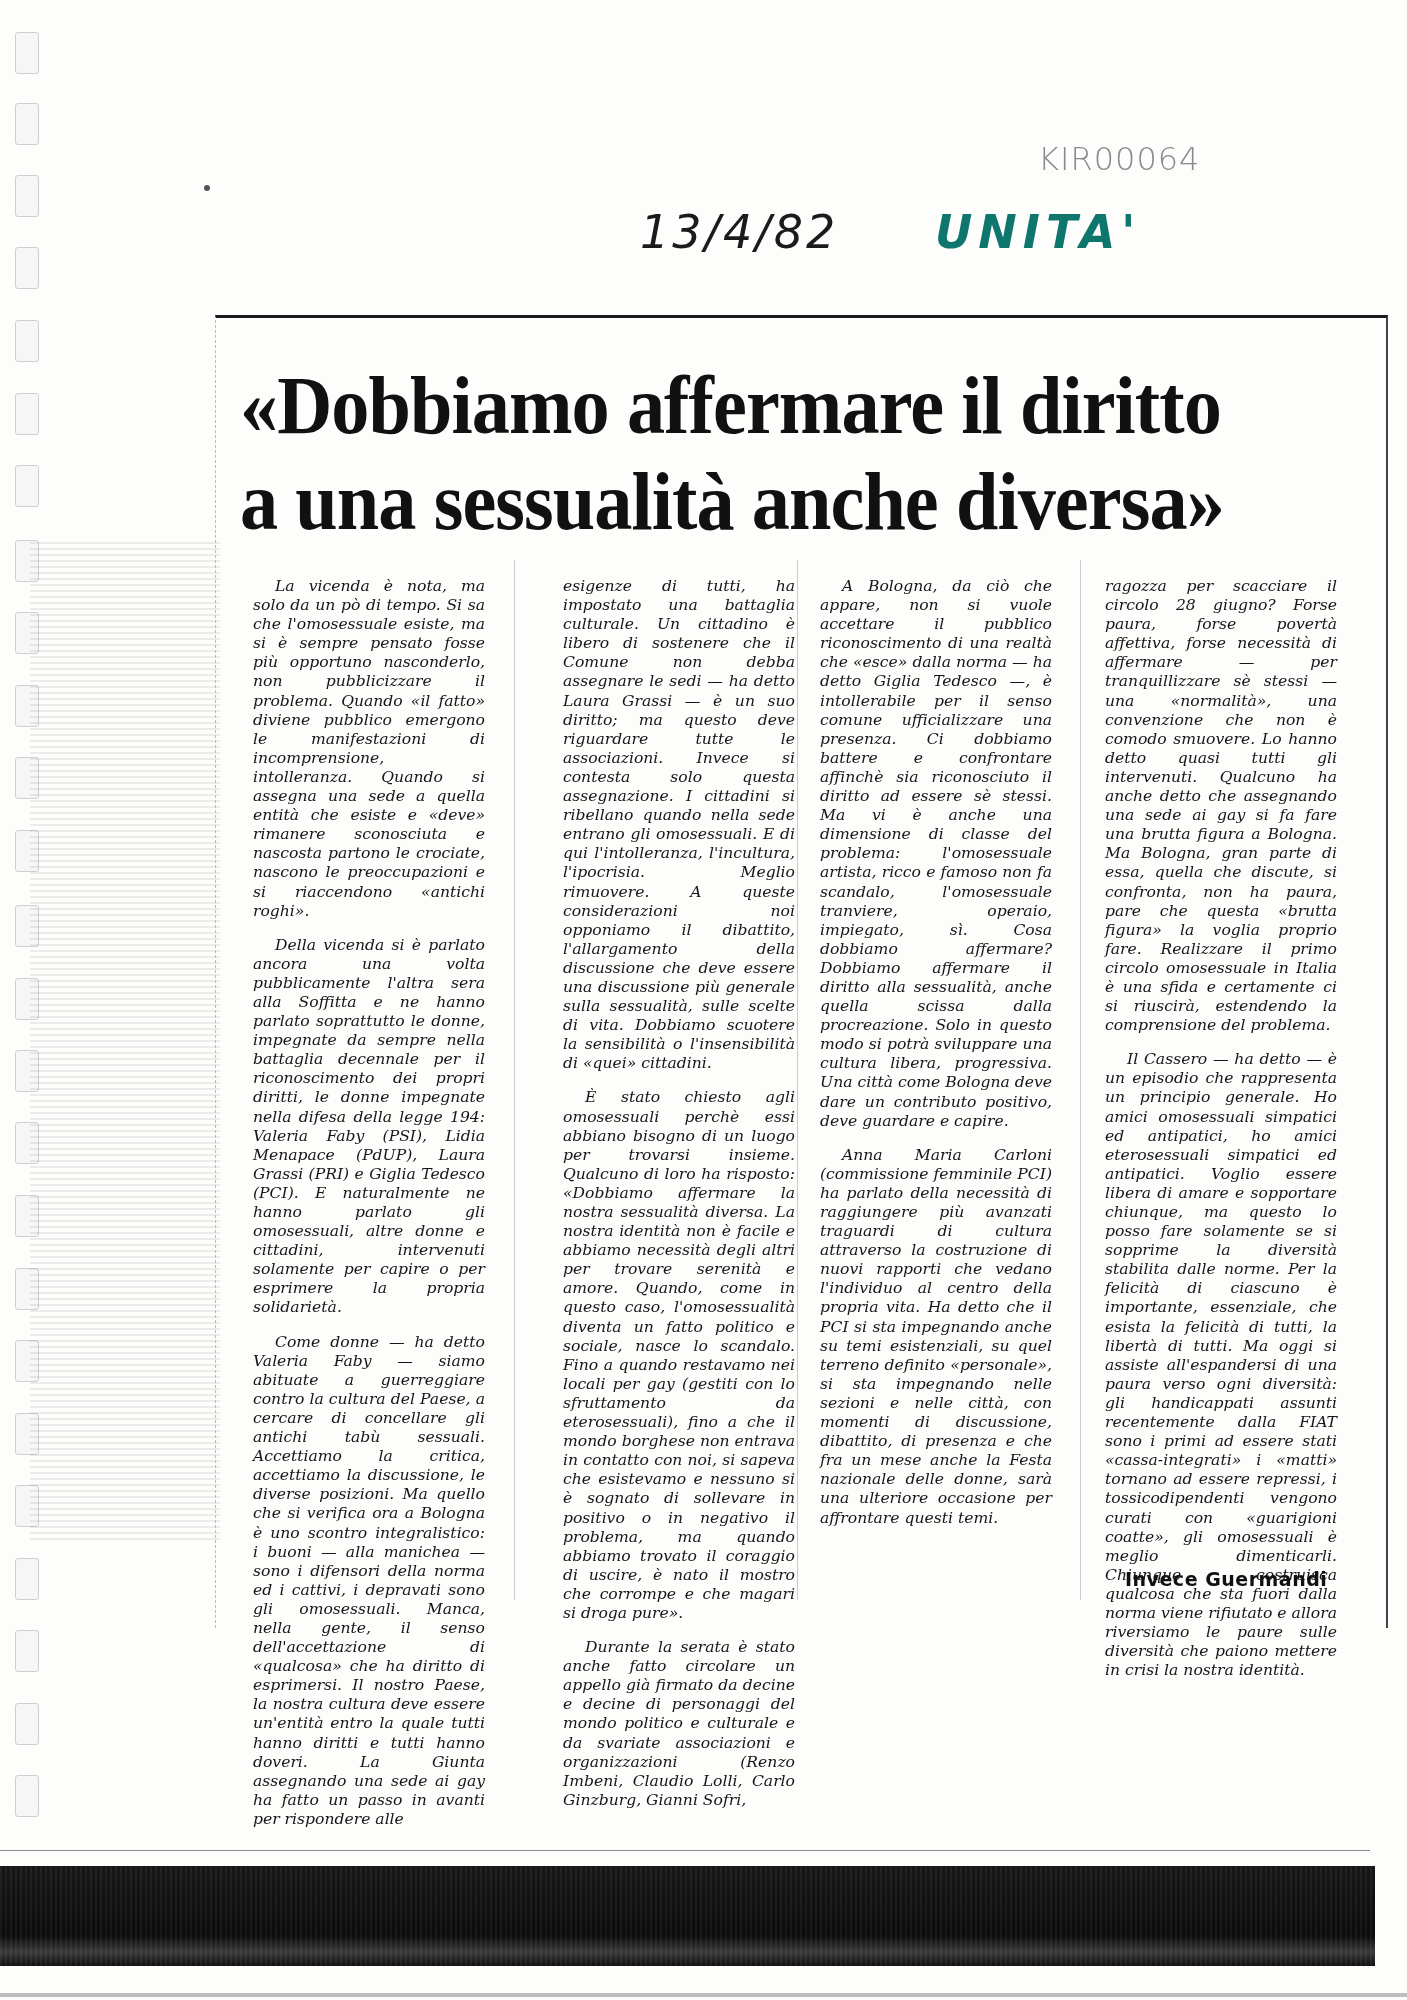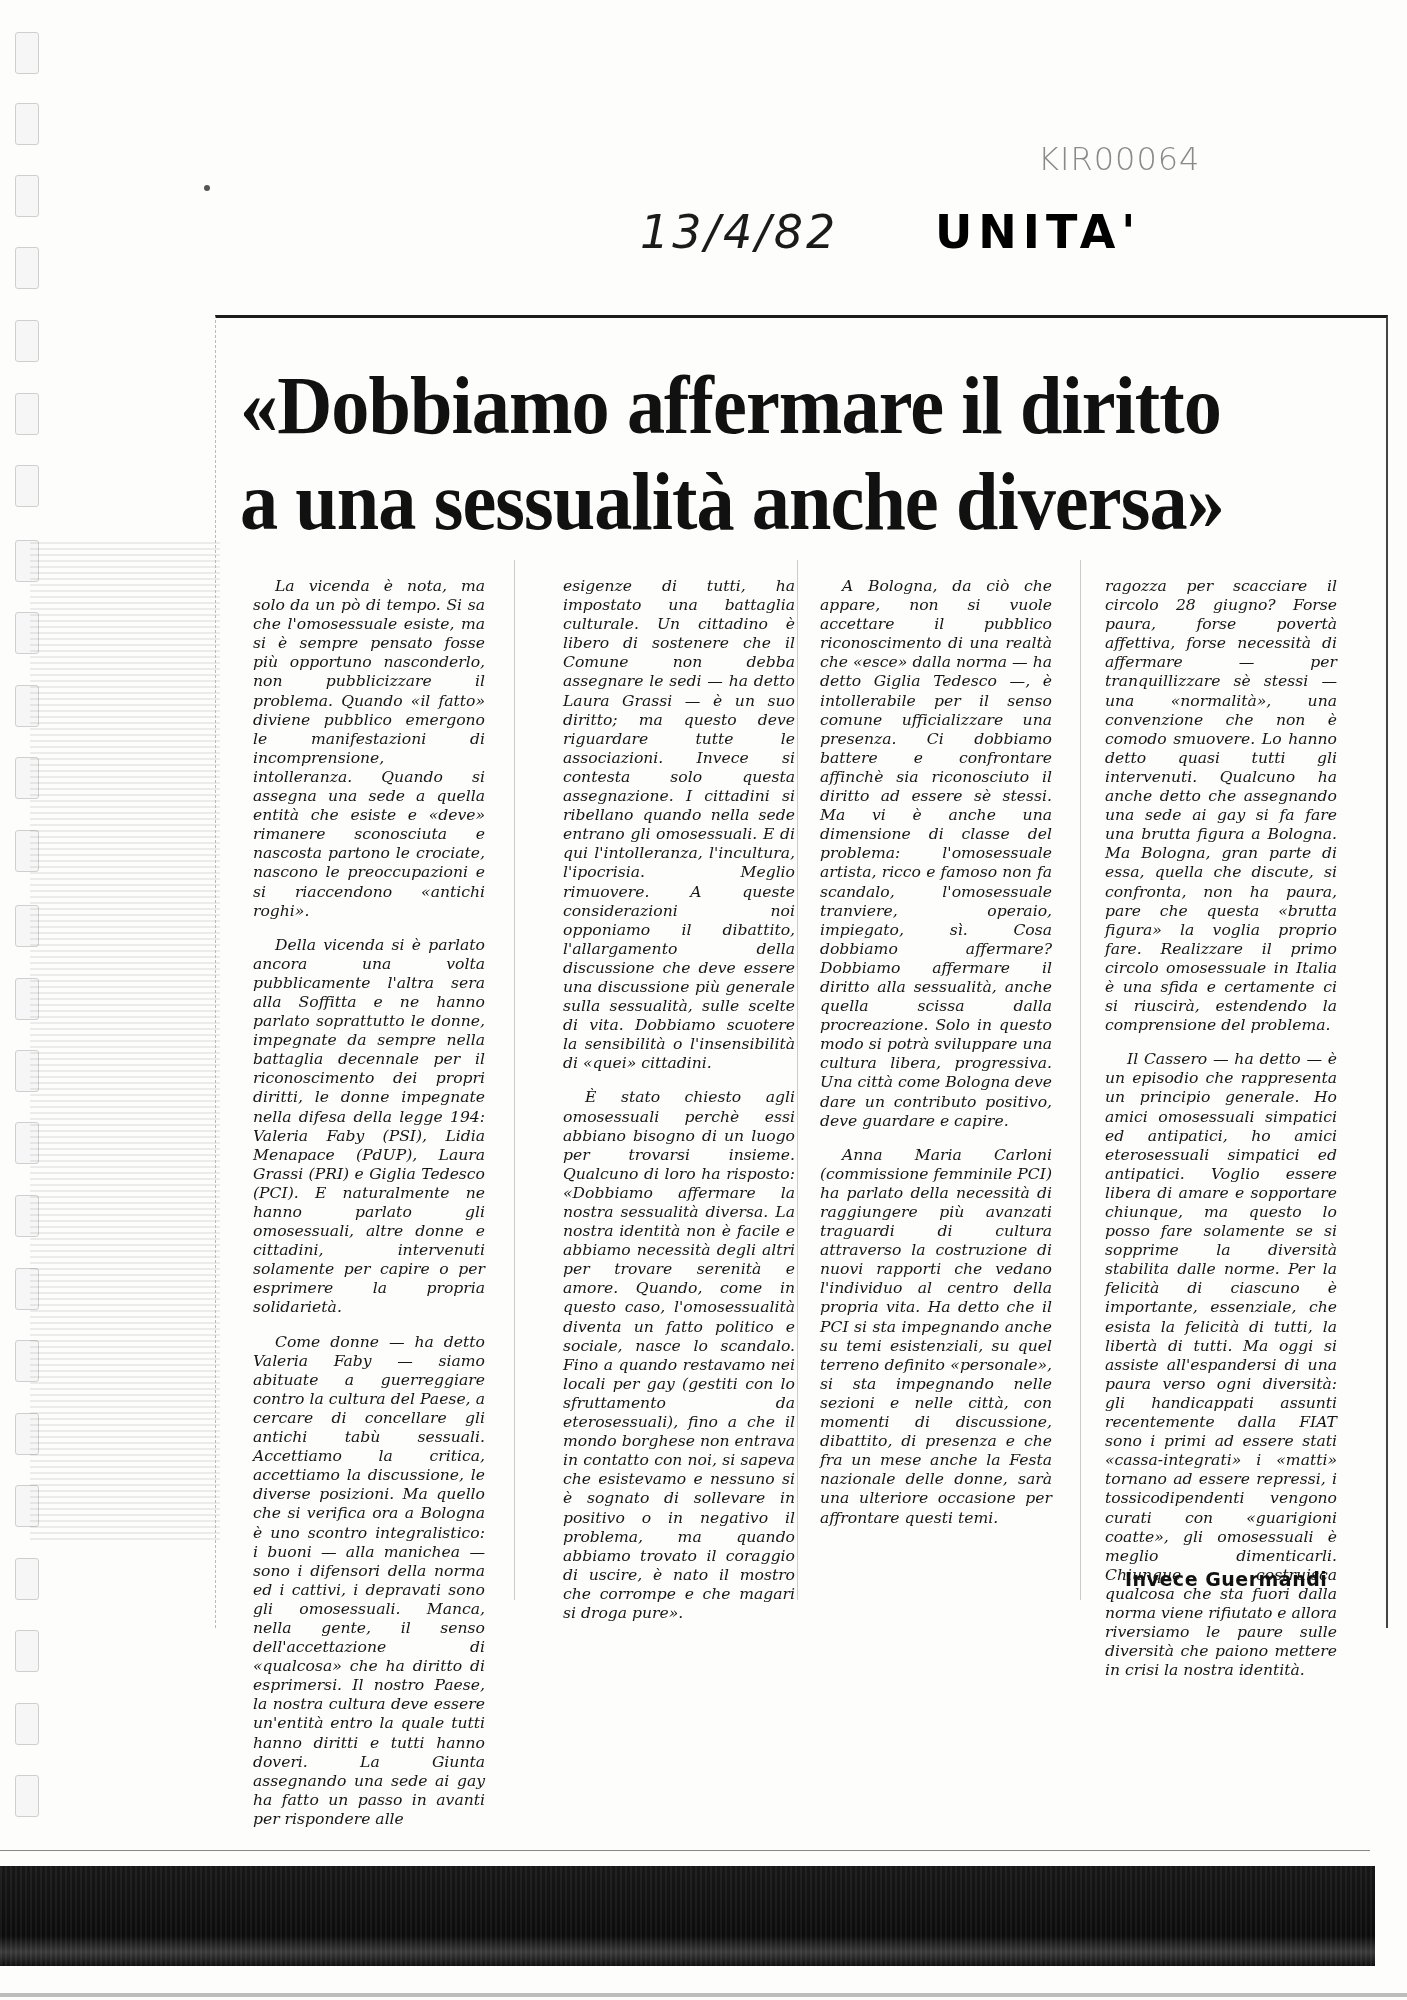--- a/index.html
+++ b/index.html
@@ -30,8 +30,8 @@
   }
   .handwritten-source {
     position: absolute; left: 935px; top: 205px;
-    font-family: "DejaVu Sans", sans-serif; font-size: 46px; 
-    font-weight: bold; color: #000000; letter-spacing: 6px;
+    font-family: "DejaVu Sans", sans-serif; font-size: 46px; font-style: italic;
+    font-weight: bold; color: #0f766e; letter-spacing: 6px;
   }
   .clip {
     position: absolute; left: 215px; top: 315px; width: 1170px; height: 1310px;

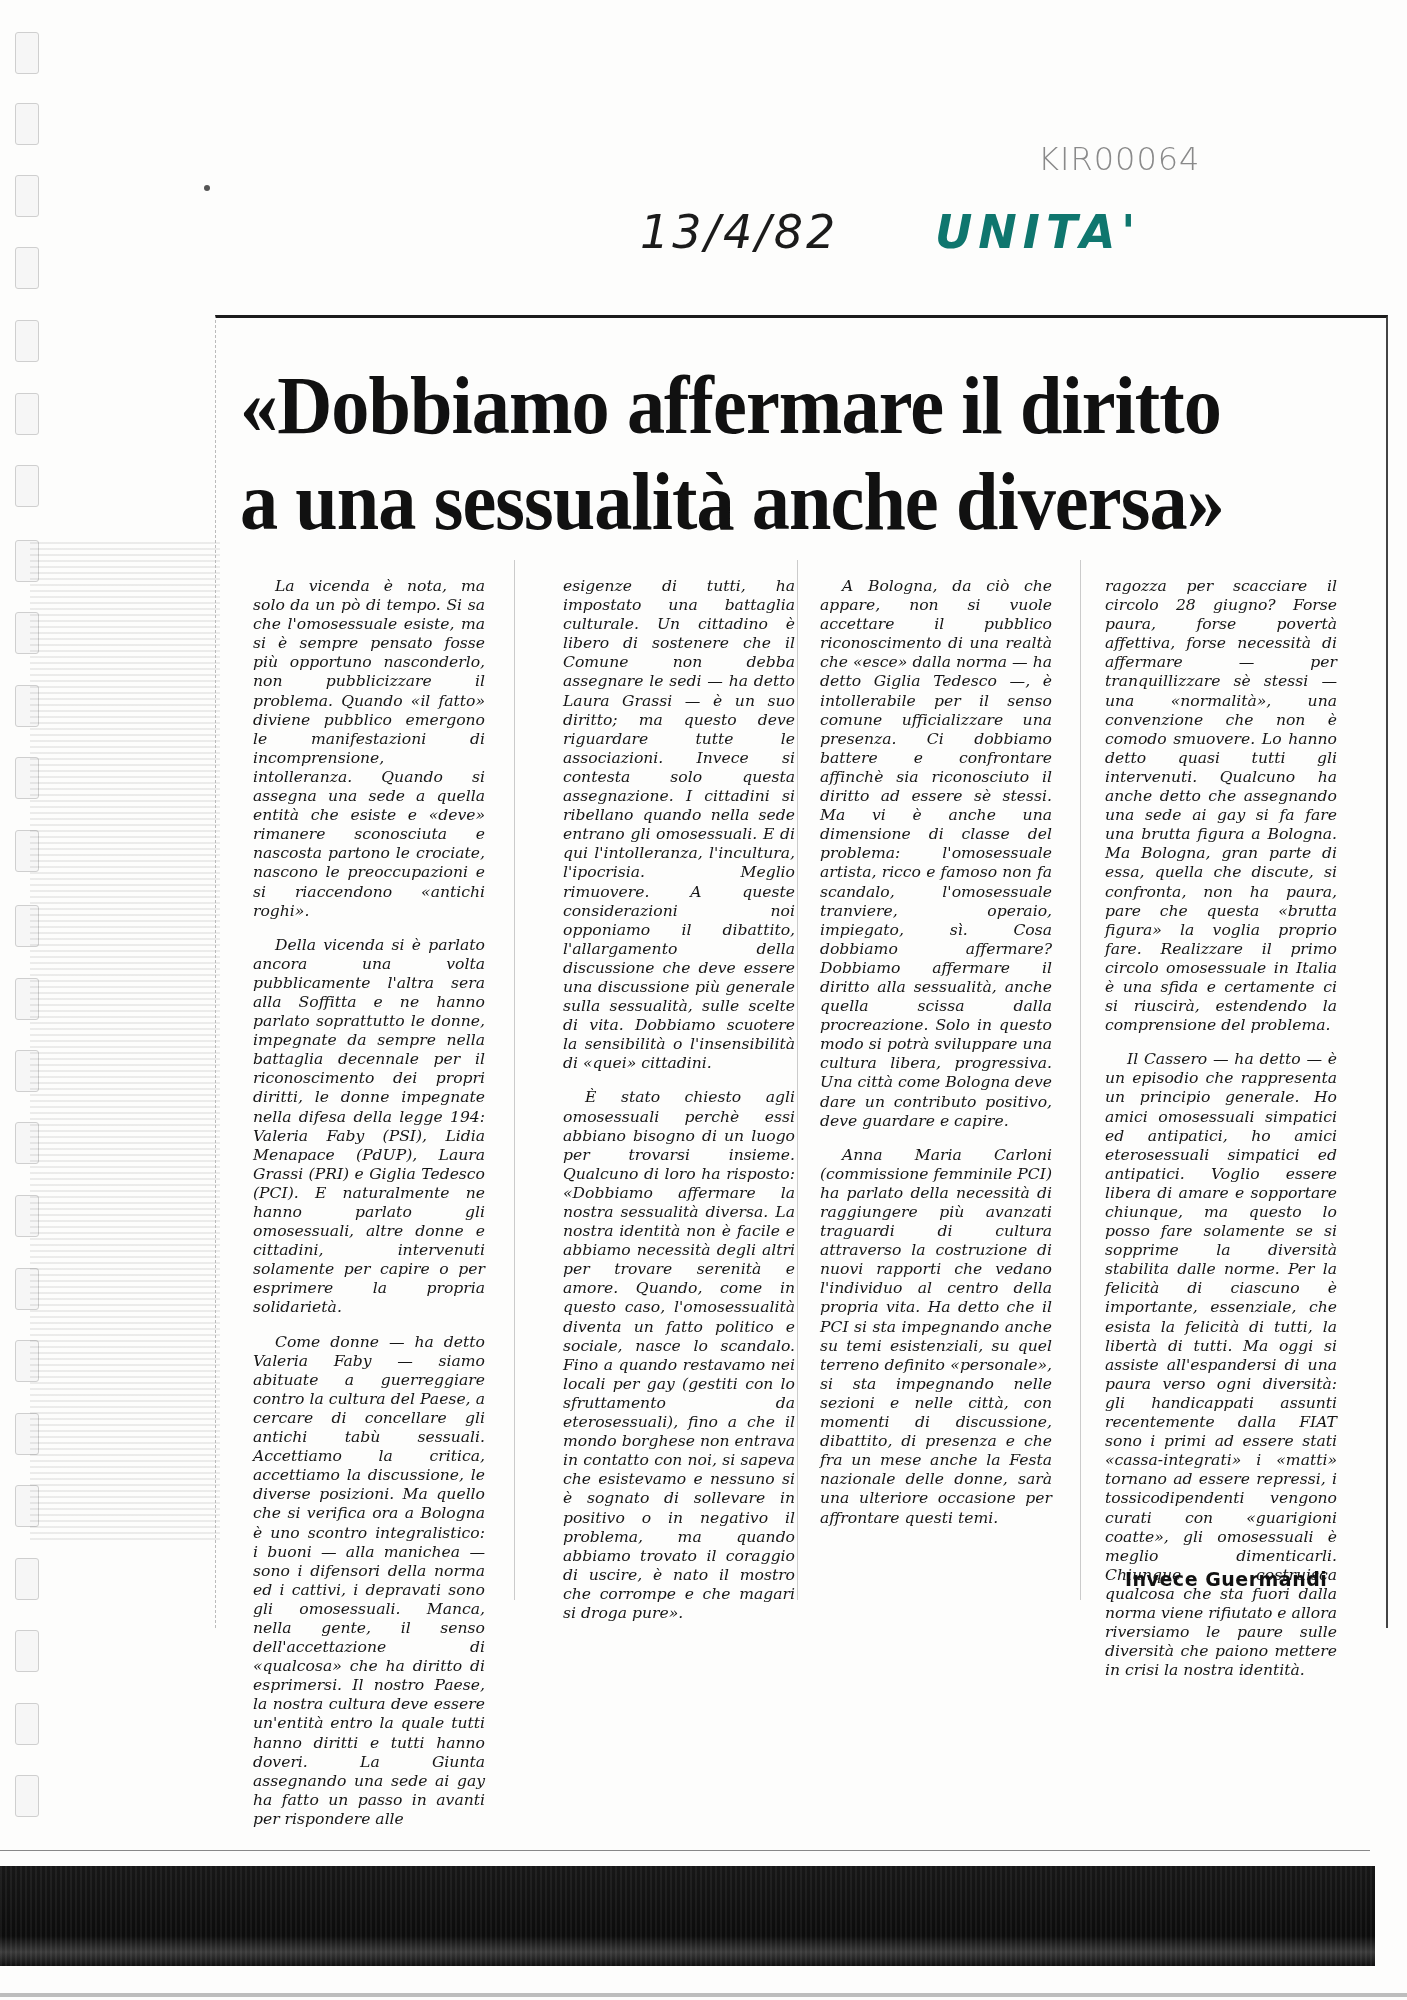--- a/index.html
+++ b/index.html
@@ -131,6 +131,7 @@
 <div class="col c2">
   <p class="cont">esigenze di tutti, ha impostato una battaglia culturale. Un cittadino è libero di sostenere che il Comune non debba assegnare le sedi — ha detto Laura Grassi — è un suo diritto; ma questo deve riguardare tutte le associazioni. Invece si contesta solo questa assegnazione. I cittadini si ribellano quando nella sede entrano gli omosessuali. E di qui l'intolleranza, l'incultura, l'ipocrisia. Meglio rimuovere. A queste considerazioni noi opponiamo il dibattito, l'allargamento della discussione che deve essere una discussione più generale sulla sessualità, sulle scelte di vita. Dobbiamo scuotere la sensibilità o l'insensibilità di «quei» cittadini.</p>
   <p>È stato chiesto agli omosessuali perchè essi abbiano bisogno di un luogo per trovarsi insieme. Qualcuno di loro ha risposto: «Dobbiamo affermare la nostra sessualità diversa. La nostra identità non è facile e abbiamo necessità degli altri per trovare serenità e amore. Quando, come in questo caso, l'omosessualità diventa un fatto politico e sociale, nasce lo scandalo. Fino a quando restavamo nei locali per gay (gestiti con lo sfruttamento da eterosessuali), fino a che il mondo borghese non entrava in contatto con noi, si sapeva che esistevamo e nessuno si è sognato di sollevare in positivo o in negativo il problema, ma quando abbiamo trovato il coraggio di uscire, è nato il mostro che corrompe e che magari si droga pure».</p>
+  <p>Durante la serata è stato anche fatto circolare un appello già firmato da decine e decine di personaggi del mondo politico e culturale e da svariate associazioni e organizzazioni (Renzo Imbeni, Claudio Lolli, Carlo Ginzburg, Gianni Sofri,</p>
 </div>
 
 <div class="col c3">

